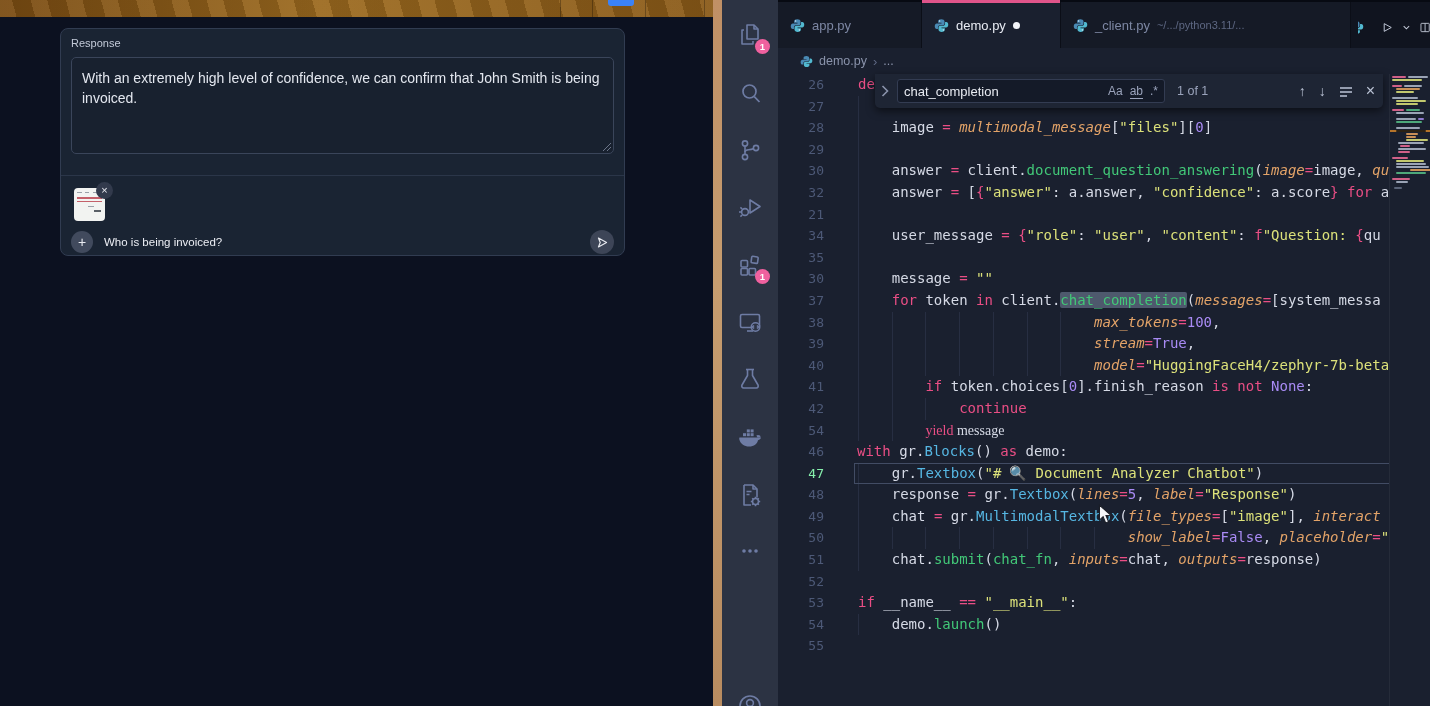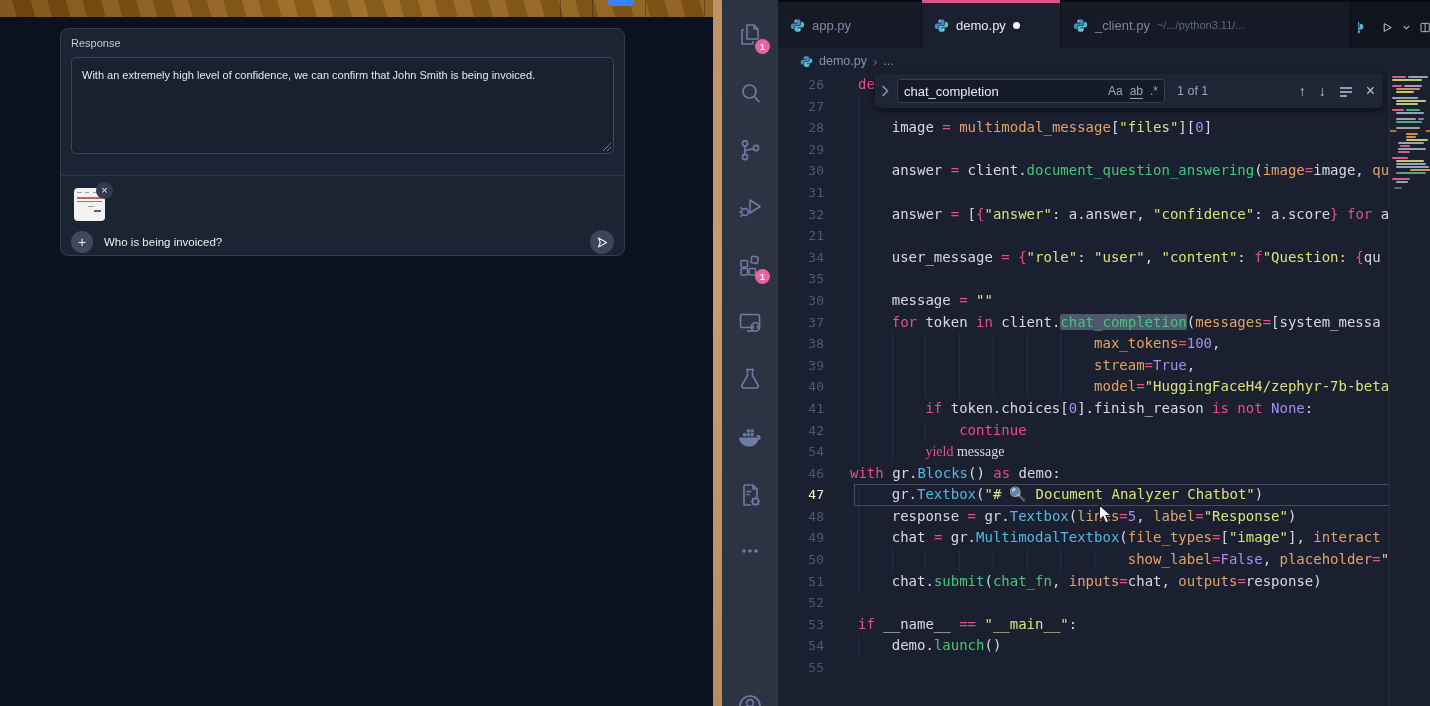--- a/index.html
+++ b/index.html
@@ -23,7 +23,7 @@
   .glabel{position:absolute;left:10px;top:8px;font-size:11px;color:#c3cad8;}
   .gtextarea{position:absolute;left:10px;top:28px;width:543px;height:97px;background:#18212f;
     border:1px solid #3a455a;border-radius:5px;box-sizing:border-box;}
-  .gtext{padding:10px 10px;font-size:11px;line-height:1.45;color:#e3e7ef;}
+  .gtext{padding:10px 10px;font-size:14px;line-height:1.45;color:#e3e7ef;}
   .gresize{position:absolute;right:2px;bottom:2px;width:8px;height:8px;
     background:linear-gradient(135deg,transparent 0 50%,#6b7488 50% 56%,transparent 56% 72%,#6b7488 72% 78%,transparent 78%);}
   .gdivider{position:absolute;left:0;right:0;top:146px;height:1px;background:#2b3649;}

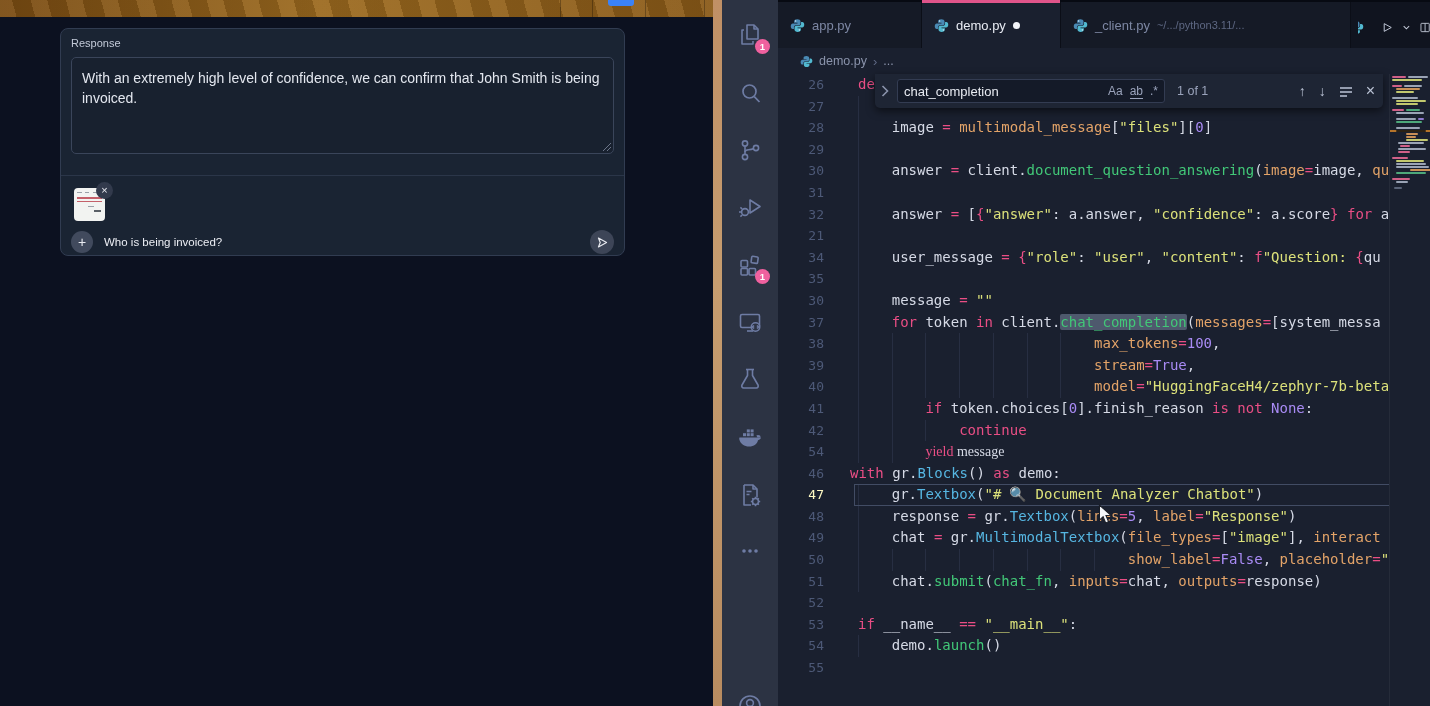--- a/index.html
+++ b/index.html
@@ -80,7 +80,7 @@
   .curbox{position:absolute;left:76px;right:0;top:0;bottom:0;border:1px solid #424c64;border-right:none;}
   .row.cur .num{color:#fef9c3;}
   .tk-k{color:#ea4e85;} .tk-s{color:#dce17a;} .tk-f{color:#42c878;} .tk-c{color:#56b6e2;}
-  .tk-p{color:#e3a368;} .tk-n{color:#a98bf5;} .tk-v{color:#d6dae6;}
+  .tk-p{color:#e3a368;font-style:italic;} .tk-n{color:#a98bf5;} .tk-v{color:#d6dae6;}
   .tk-h{background:#4e596d;border-radius:2px;}
 
   .findw{position:absolute;left:97px;top:0;width:508px;height:34px;background:#1e2534;

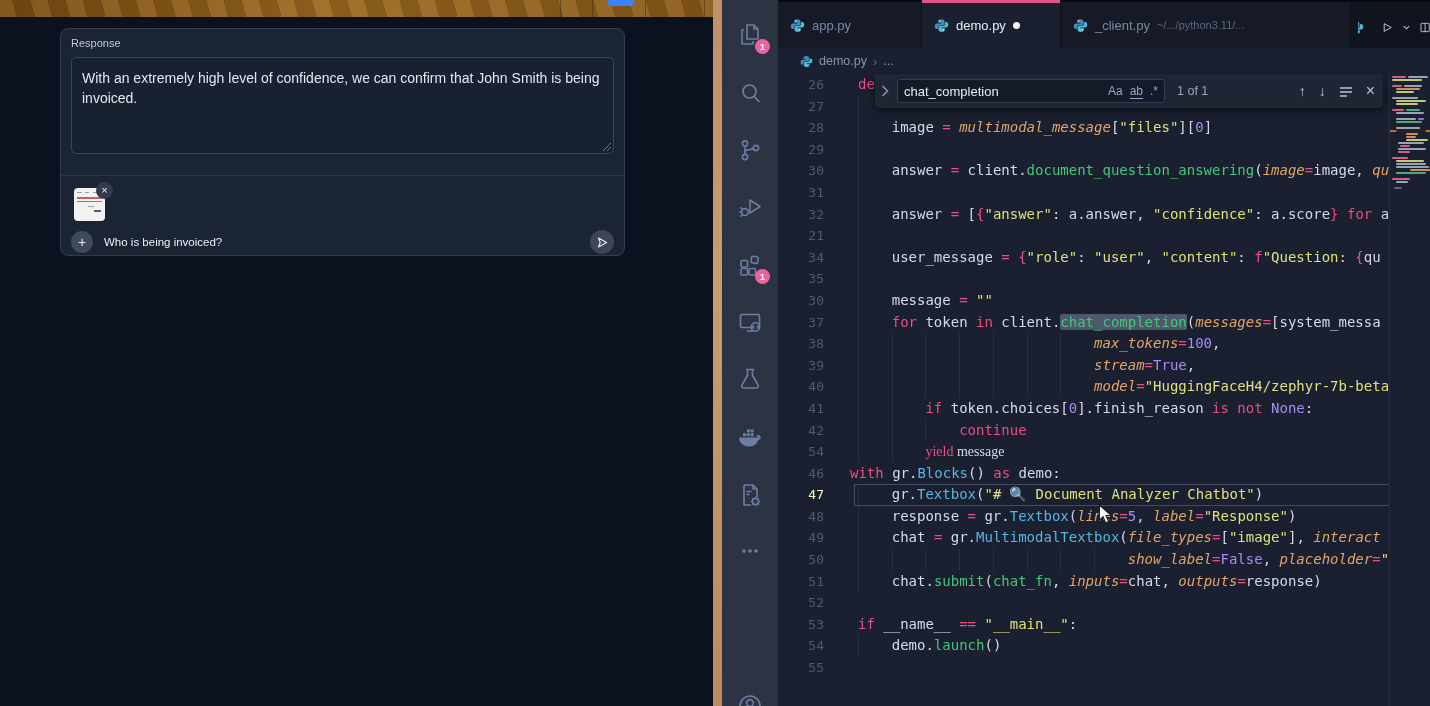--- a/index.html
+++ b/index.html
@@ -310,7 +310,6 @@
             <div class="row"><span class="guide" style="left: 80px;"></span><span class="num">28</span><span class="rtext" style="left: 113.72px;"><span class="tk-v">image </span><span class="tk-k">=</span><span class="tk-v"> </span><span class="tk-p">multimodal_message</span><span class="tk-v">[</span><span class="tk-s">"files"</span><span class="tk-v">][</span><span class="tk-n">0</span><span class="tk-v">]</span></span></div>
             <div class="row"><span class="guide" style="left: 80px;"></span><span class="num">29</span><span class="rtext" style="left: 113.72px;"></span></div>
             <div class="row"><span class="guide" style="left: 80px;"></span><span class="num">30</span><span class="rtext" style="left: 113.72px;"><span class="tk-v">answer </span><span class="tk-k">=</span><span class="tk-v"> client.</span><span class="tk-f">document_question_answering</span><span class="tk-v">(</span><span class="tk-p">image</span><span class="tk-k">=</span><span class="tk-v">image, </span><span class="tk-p">qu</span></span></div>
-            <div class="row"><span class="guide" style="left: 80px;"></span><span class="num">31</span><span class="rtext" style="left: 113.72px;"></span></div>
             <div class="row"><span class="guide" style="left: 80px;"></span><span class="num">32</span><span class="rtext" style="left: 113.72px;"><span class="tk-v">answer </span><span class="tk-k">=</span><span class="tk-v"> [</span><span class="tk-k">{</span><span class="tk-s">"answer"</span><span class="tk-v">: a.answer, </span><span class="tk-s">"confidence"</span><span class="tk-v">: a.score</span><span class="tk-k">}</span><span class="tk-v"> </span><span class="tk-k">for</span><span class="tk-v"> a</span></span></div>
             <div class="row"><span class="guide" style="left: 80px;"></span><span class="num">21</span><span class="rtext" style="left: 113.72px;"></span></div>
             <div class="row"><span class="guide" style="left: 80px;"></span><span class="num">34</span><span class="rtext" style="left: 113.72px;"><span class="tk-v">user_message </span><span class="tk-k">=</span><span class="tk-v"> </span><span class="tk-k">{</span><span class="tk-s">"role"</span><span class="tk-v">: </span><span class="tk-s">"user"</span><span class="tk-v">, </span><span class="tk-s">"content"</span><span class="tk-v">: </span><span class="tk-k">f</span><span class="tk-s">"Question: </span><span class="tk-k">{</span><span class="tk-v">qu</span></span></div>

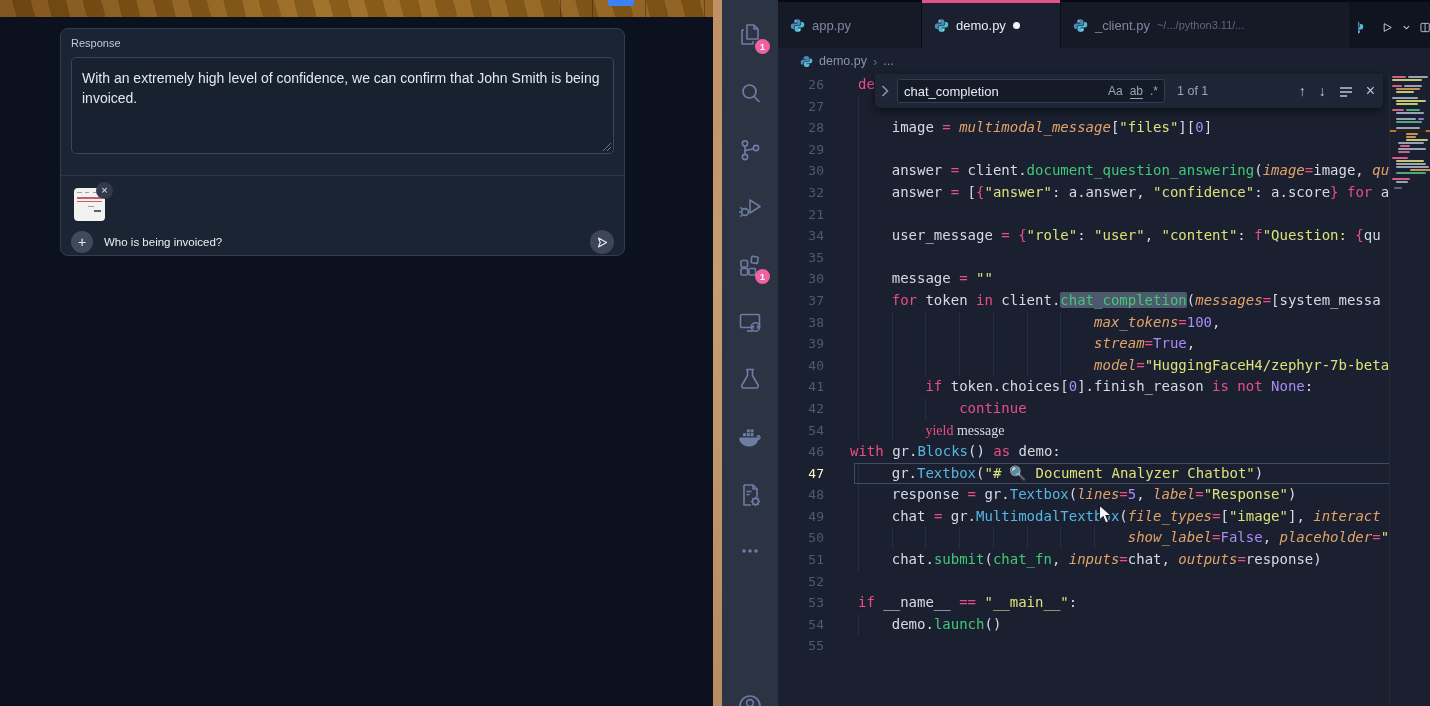--- a/index.html
+++ b/index.html
@@ -322,7 +322,7 @@
             <div class="row"><span class="guide" style="left: 80px;"></span><span class="guide" style="left: 113.72px;"></span><span class="num">41</span><span class="rtext" style="left: 147.44px;"><span class="tk-k">if</span><span class="tk-v"> token.choices[</span><span class="tk-n">0</span><span class="tk-v">].finish_reason </span><span class="tk-k">is</span><span class="tk-v"> </span><span class="tk-k">not</span><span class="tk-v"> </span><span class="tk-n">None</span><span class="tk-v">:</span></span></div>
             <div class="row"><span class="guide" style="left: 80px;"></span><span class="guide" style="left: 113.72px;"></span><span class="guide" style="left: 147.44px;"></span><span class="num">42</span><span class="rtext" style="left: 181.16px;"><span class="tk-k">continue</span></span></div>
             <div class="row"><span class="guide" style="left: 80px;"></span><span class="guide" style="left: 113.72px;"></span><span class="num">54</span><span class="rtext" style="left: 147.44px; font-family: Liberation Serif, serif;"><span class="tk-k">yield</span><span class="tk-v"> message</span></span></div>
-            <div class="row"><span class="num">46</span><span class="rtext" style="left: 72px;"><span class="tk-k">with</span><span class="tk-v"> gr.</span><span class="tk-c">Blocks</span><span class="tk-v">() </span><span class="tk-k">as</span><span class="tk-v"> demo:</span></span></div>
+            <div class="row"><span class="num">46</span><span class="rtext" style="left: 79px;"><span class="tk-k">with</span><span class="tk-v"> gr.</span><span class="tk-c">Blocks</span><span class="tk-v">() </span><span class="tk-k">as</span><span class="tk-v"> demo:</span></span></div>
             <div class="row cur"><span class="guide" style="left: 80px;"></span><div class="curbox"></div><span class="num">47</span><span class="rtext" style="left: 113.72px;"><span class="tk-v">gr.</span><span class="tk-c">Textbox</span><span class="tk-v">(</span><span class="tk-s">"# 🔍 Document Analyzer Chatbot"</span><span class="tk-v">)</span></span></div>
             <div class="row"><span class="guide" style="left: 80px;"></span><span class="num">48</span><span class="rtext" style="left: 113.72px;"><span class="tk-v">response </span><span class="tk-k">=</span><span class="tk-v"> gr.</span><span class="tk-c">Textbox</span><span class="tk-v">(</span><span class="tk-p">lines</span><span class="tk-k">=</span><span class="tk-n">5</span><span class="tk-v">, </span><span class="tk-p">label</span><span class="tk-k">=</span><span class="tk-s">"Response"</span><span class="tk-v">)</span></span></div>
             <div class="row"><span class="guide" style="left: 80px;"></span><span class="num">49</span><span class="rtext" style="left: 113.72px;"><span class="tk-v">chat </span><span class="tk-k">=</span><span class="tk-v"> gr.</span><span class="tk-c">MultimodalTextbox</span><span class="tk-v">(</span><span class="tk-p">file_types</span><span class="tk-k">=</span><span class="tk-v">[</span><span class="tk-s">"image"</span><span class="tk-v">], </span><span class="tk-p">interact</span></span></div>

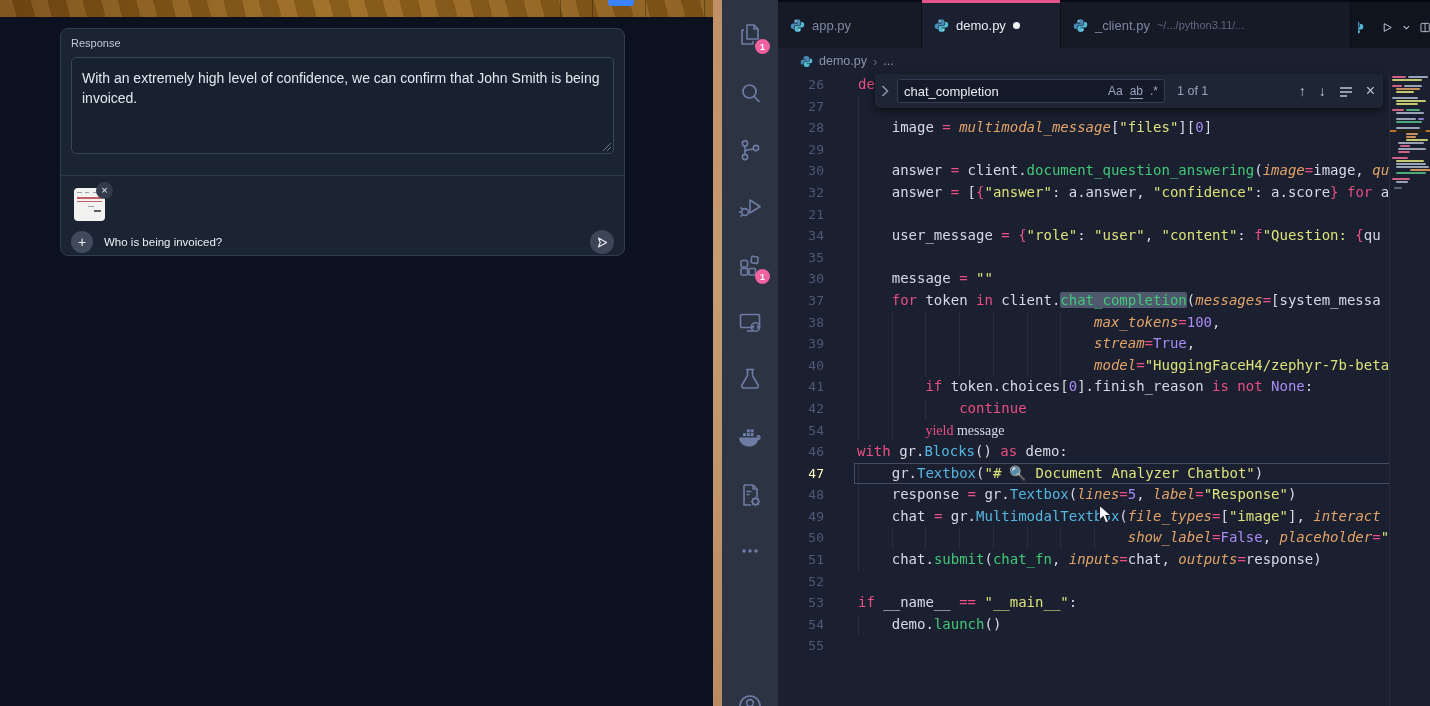--- a/index.html
+++ b/index.html
@@ -78,7 +78,7 @@
   .rtext{position:absolute;top:0;}
   .guide{position:absolute;top:0;bottom:0;width:1px;background:#272e42;}
   .curbox{position:absolute;left:76px;right:0;top:0;bottom:0;border:1px solid #424c64;border-right:none;}
-  .row.cur .num{color:#fef9c3;}
+  .row.cur .num{color:#86efac;}
   .tk-k{color:#ea4e85;} .tk-s{color:#dce17a;} .tk-f{color:#42c878;} .tk-c{color:#56b6e2;}
   .tk-p{color:#e3a368;font-style:italic;} .tk-n{color:#a98bf5;} .tk-v{color:#d6dae6;}
   .tk-h{background:#4e596d;border-radius:2px;}

